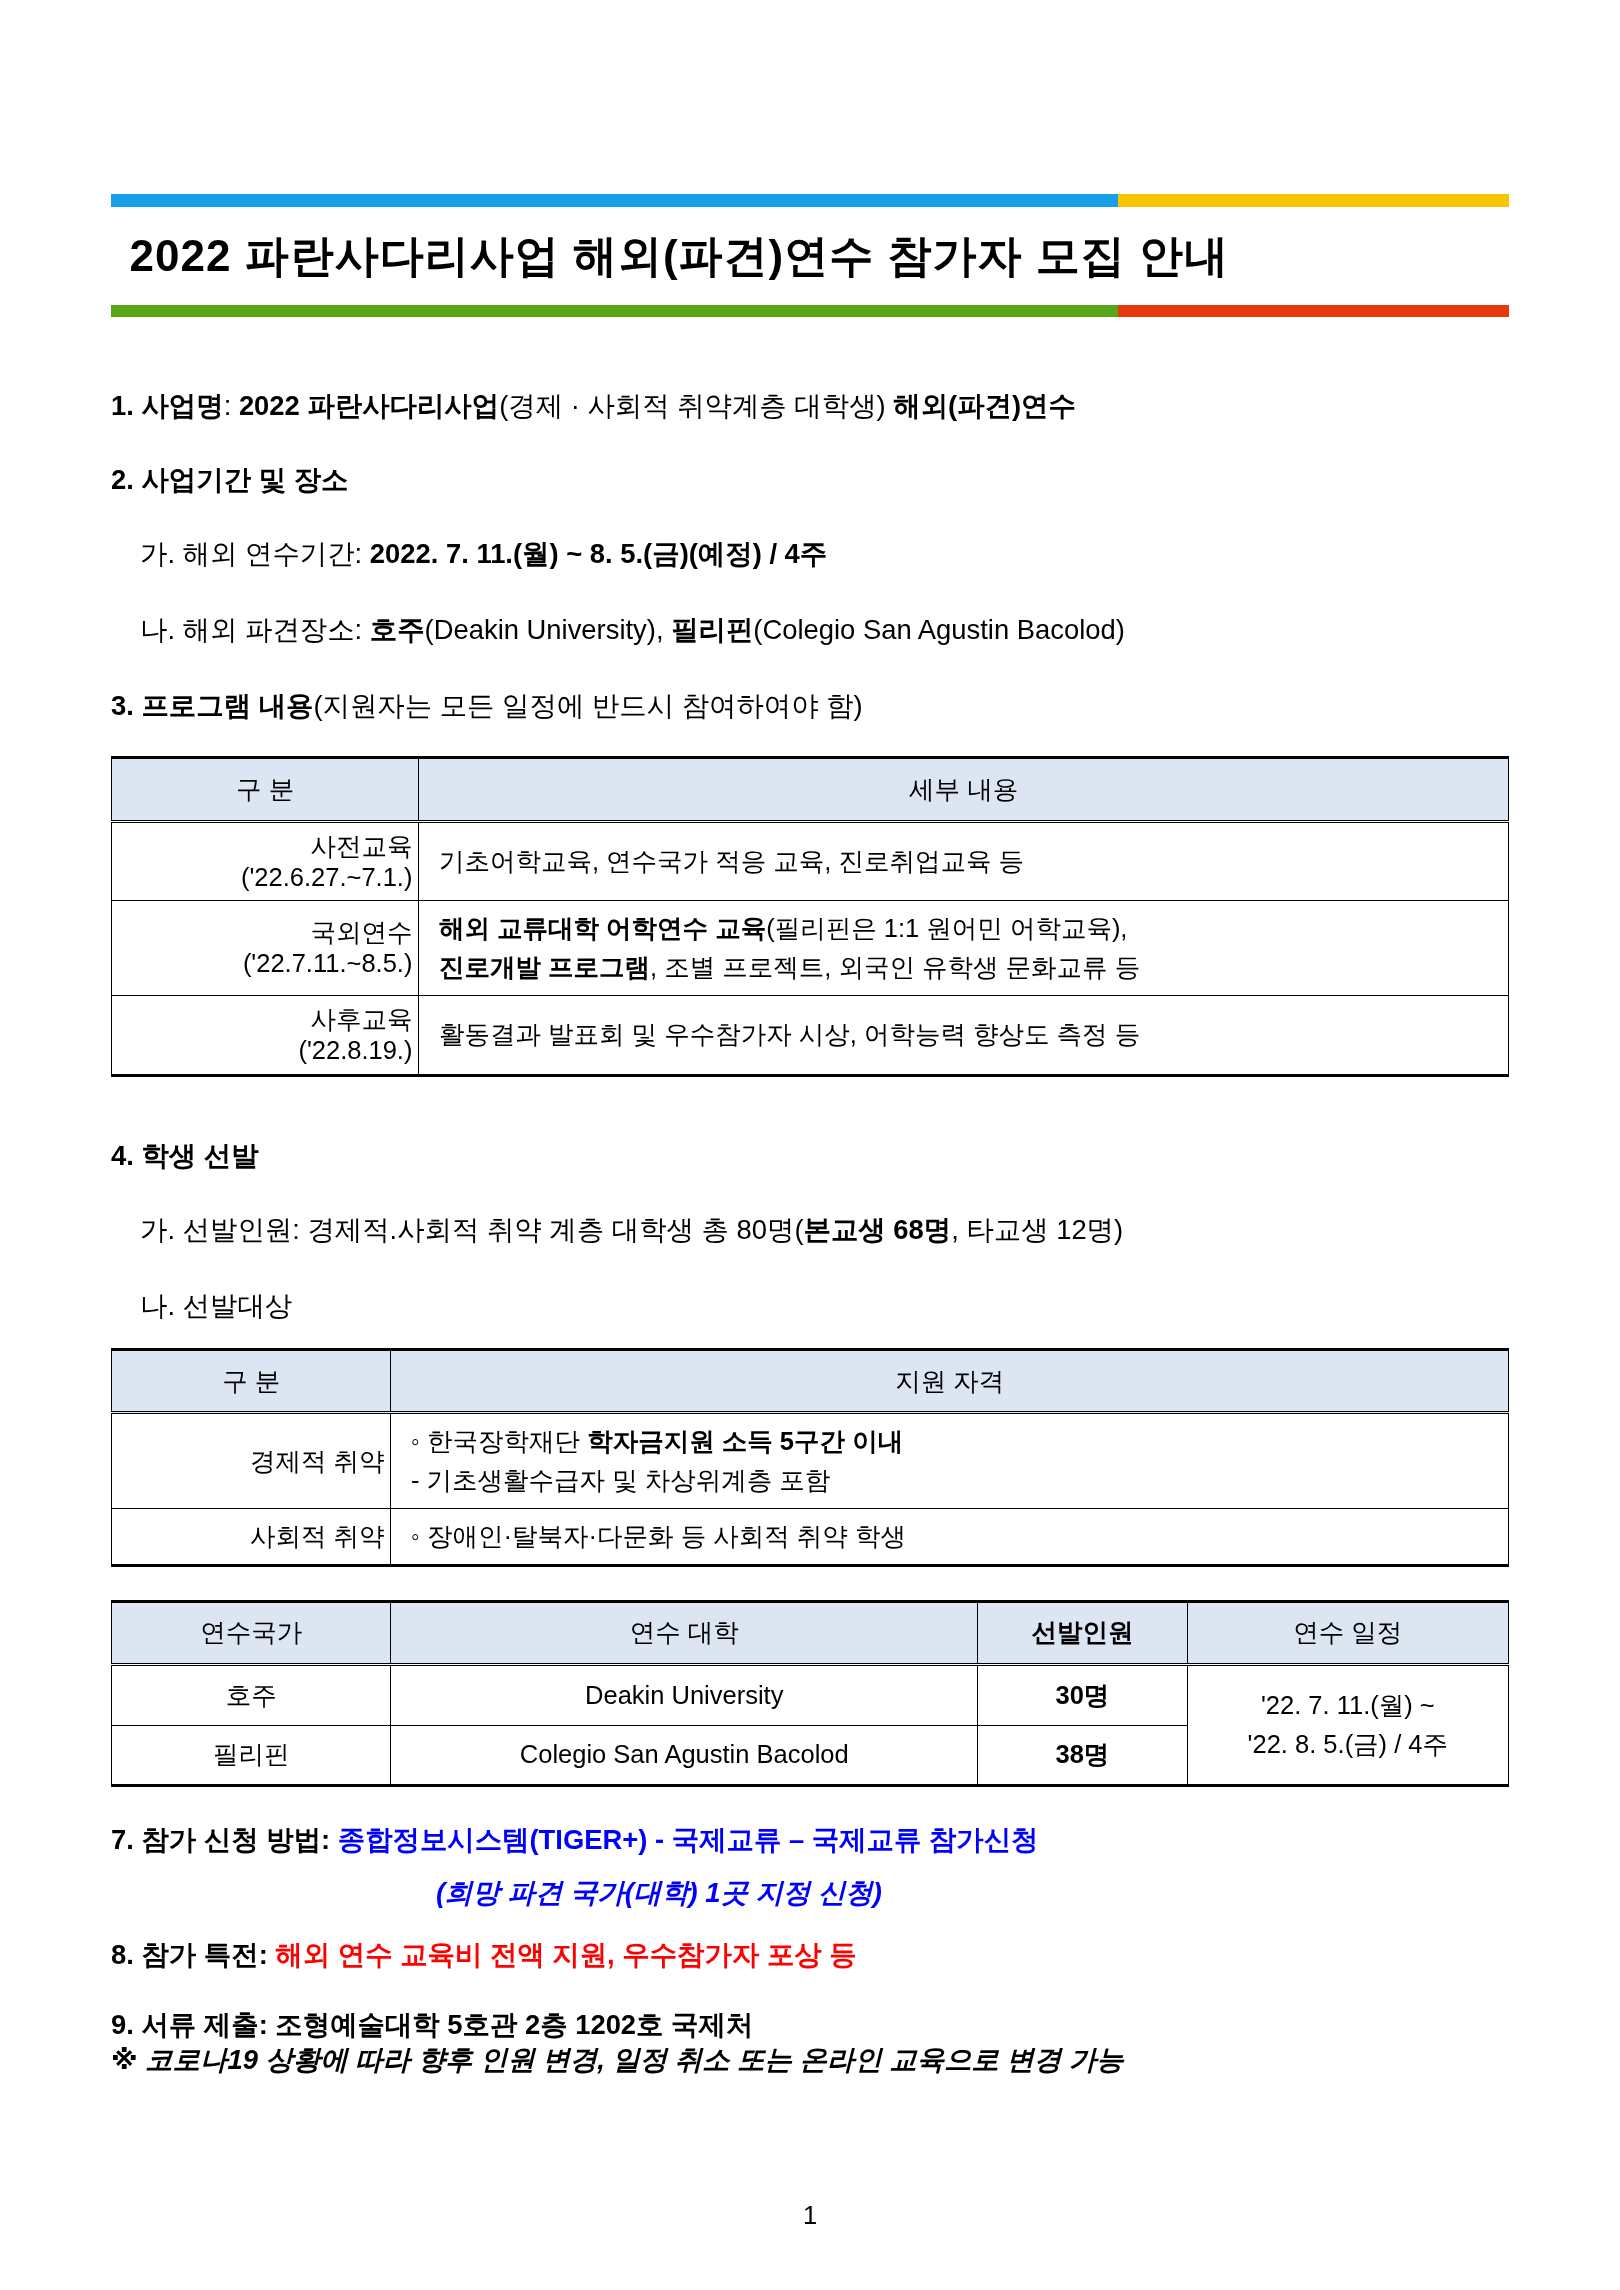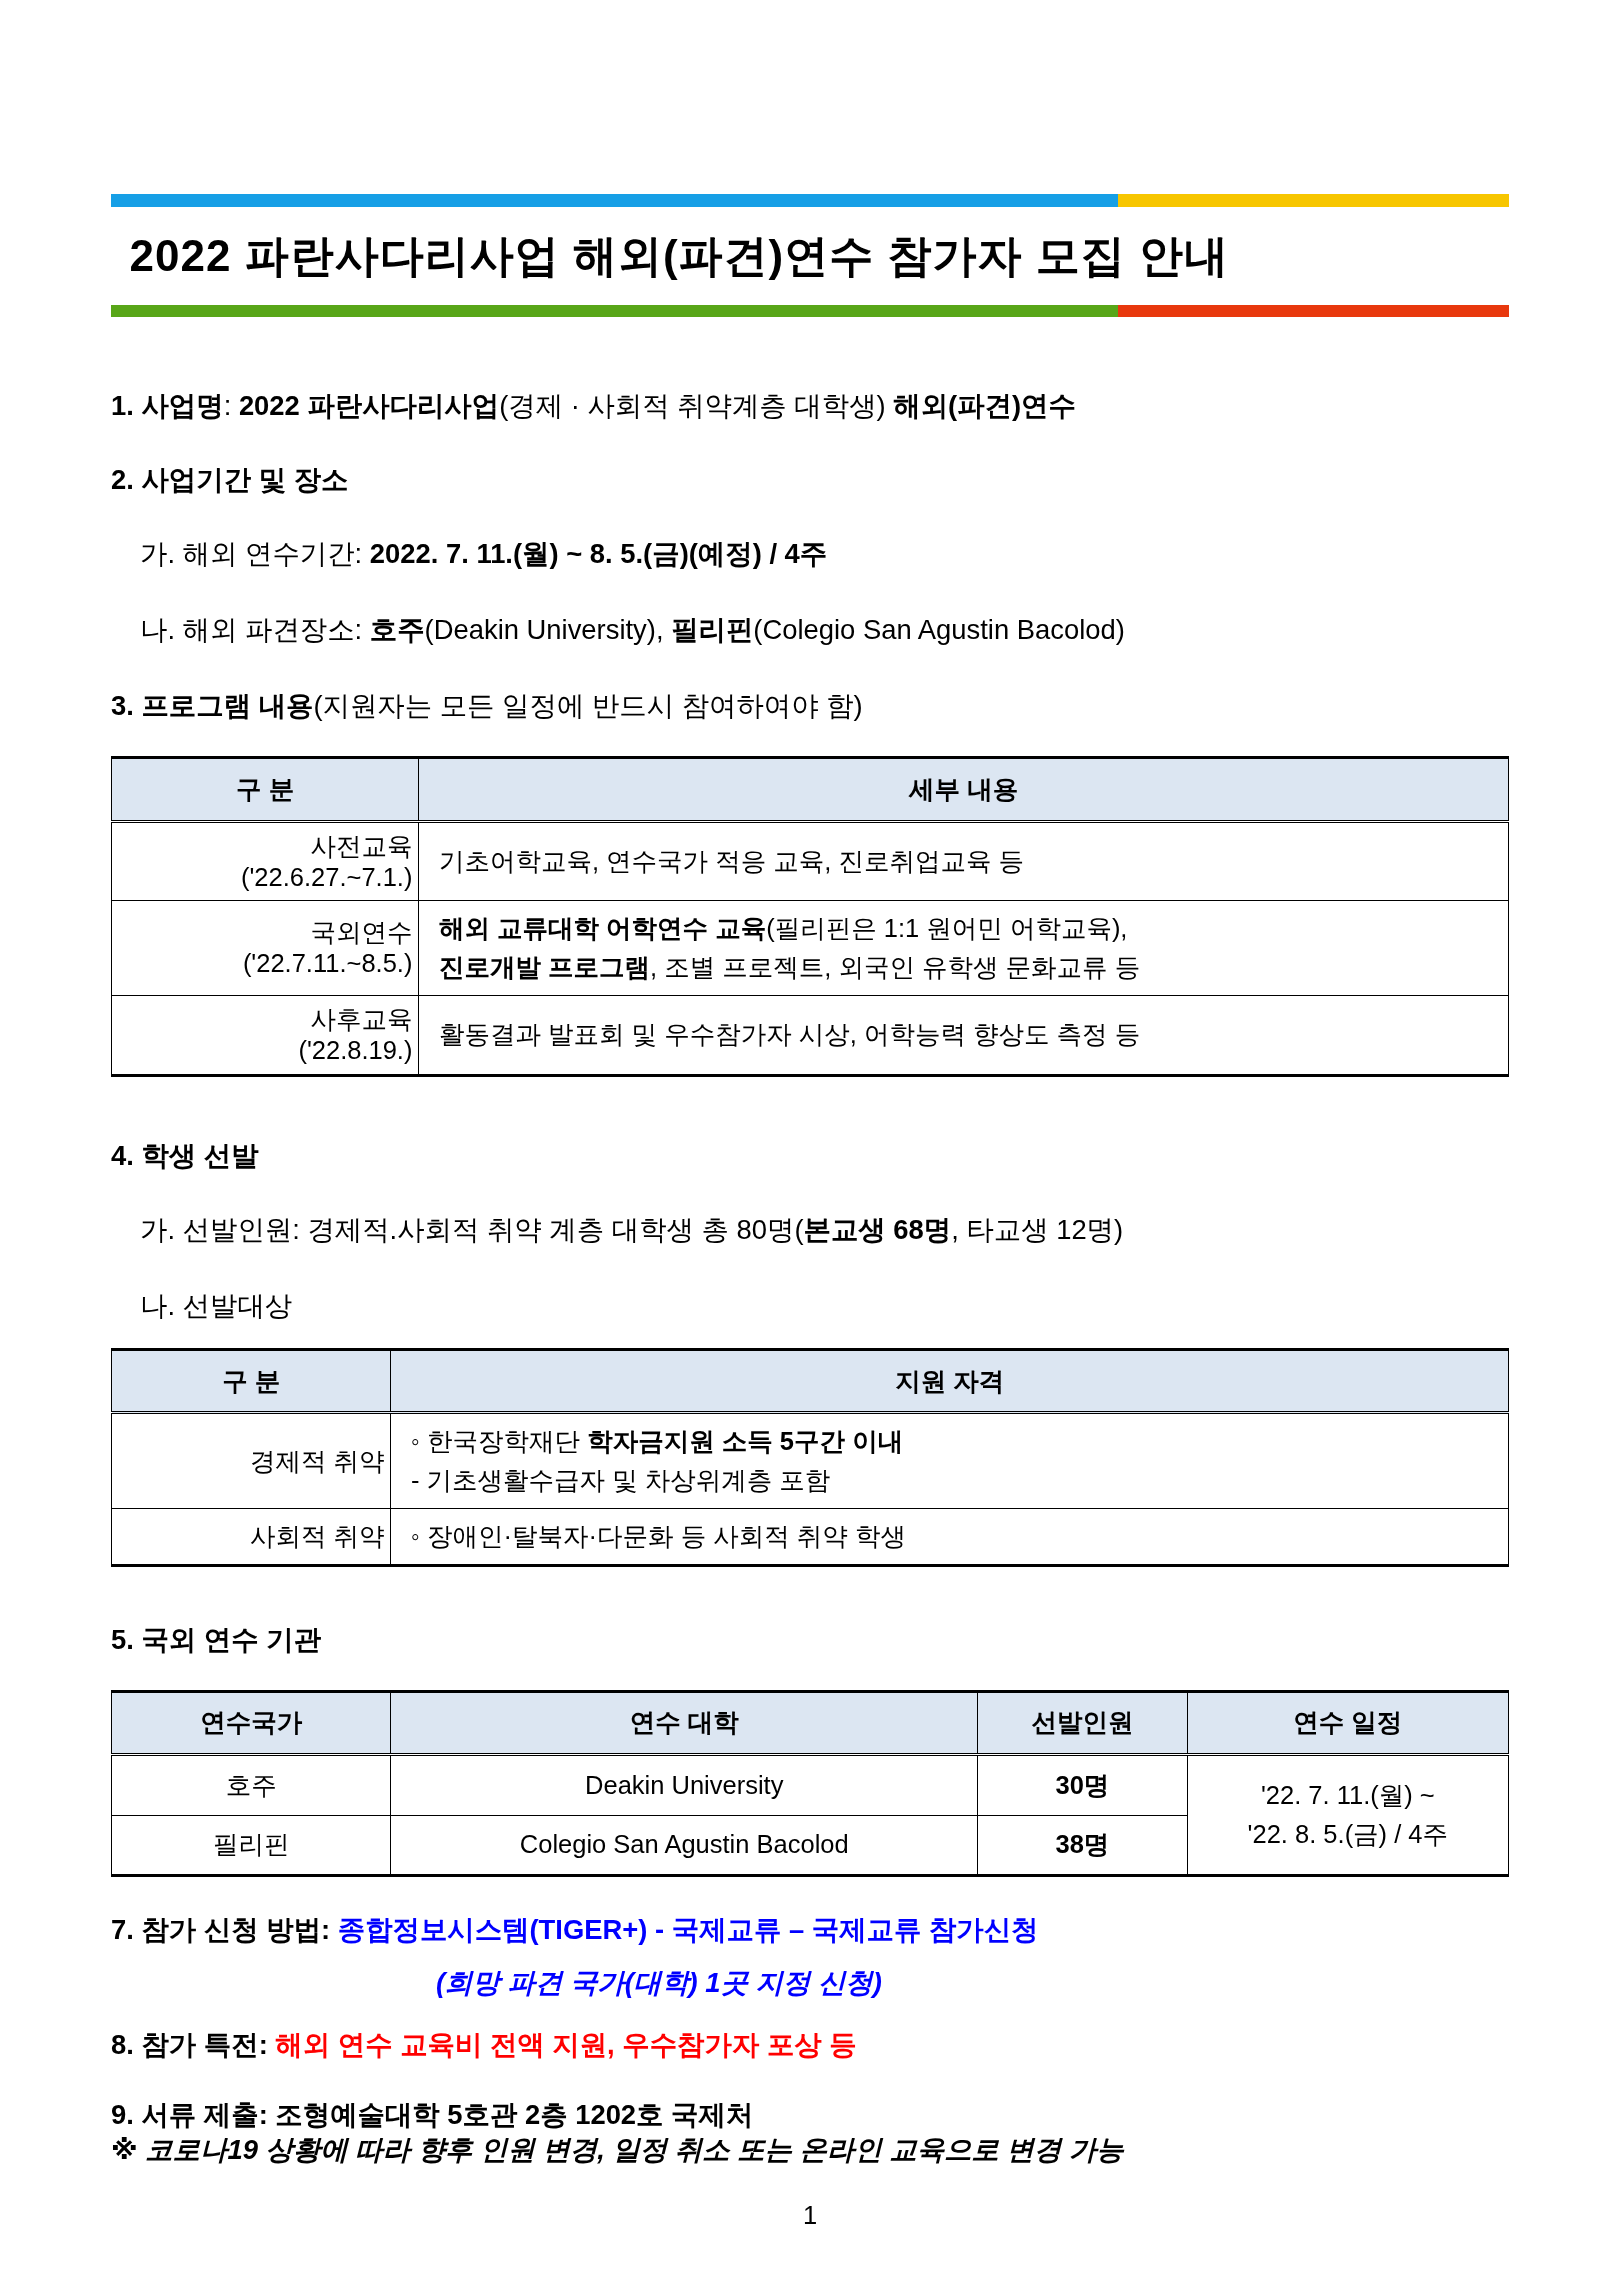--- a/index.html
+++ b/index.html
@@ -55,7 +55,7 @@
   }
   th,td{border:1px solid #000;padding:7.8px 13.7px;}
   thead th{
-    background:#dce6f2;font-weight:bold;text-align:center;
+    background:#dce6f2;font-weight:normal;text-align:center;
     border-bottom:3.9px double #000;padding:12.7px 9.8px;
   }
   td.cat{text-align:right;line-height:31px;padding:7.8px 5.9px;}

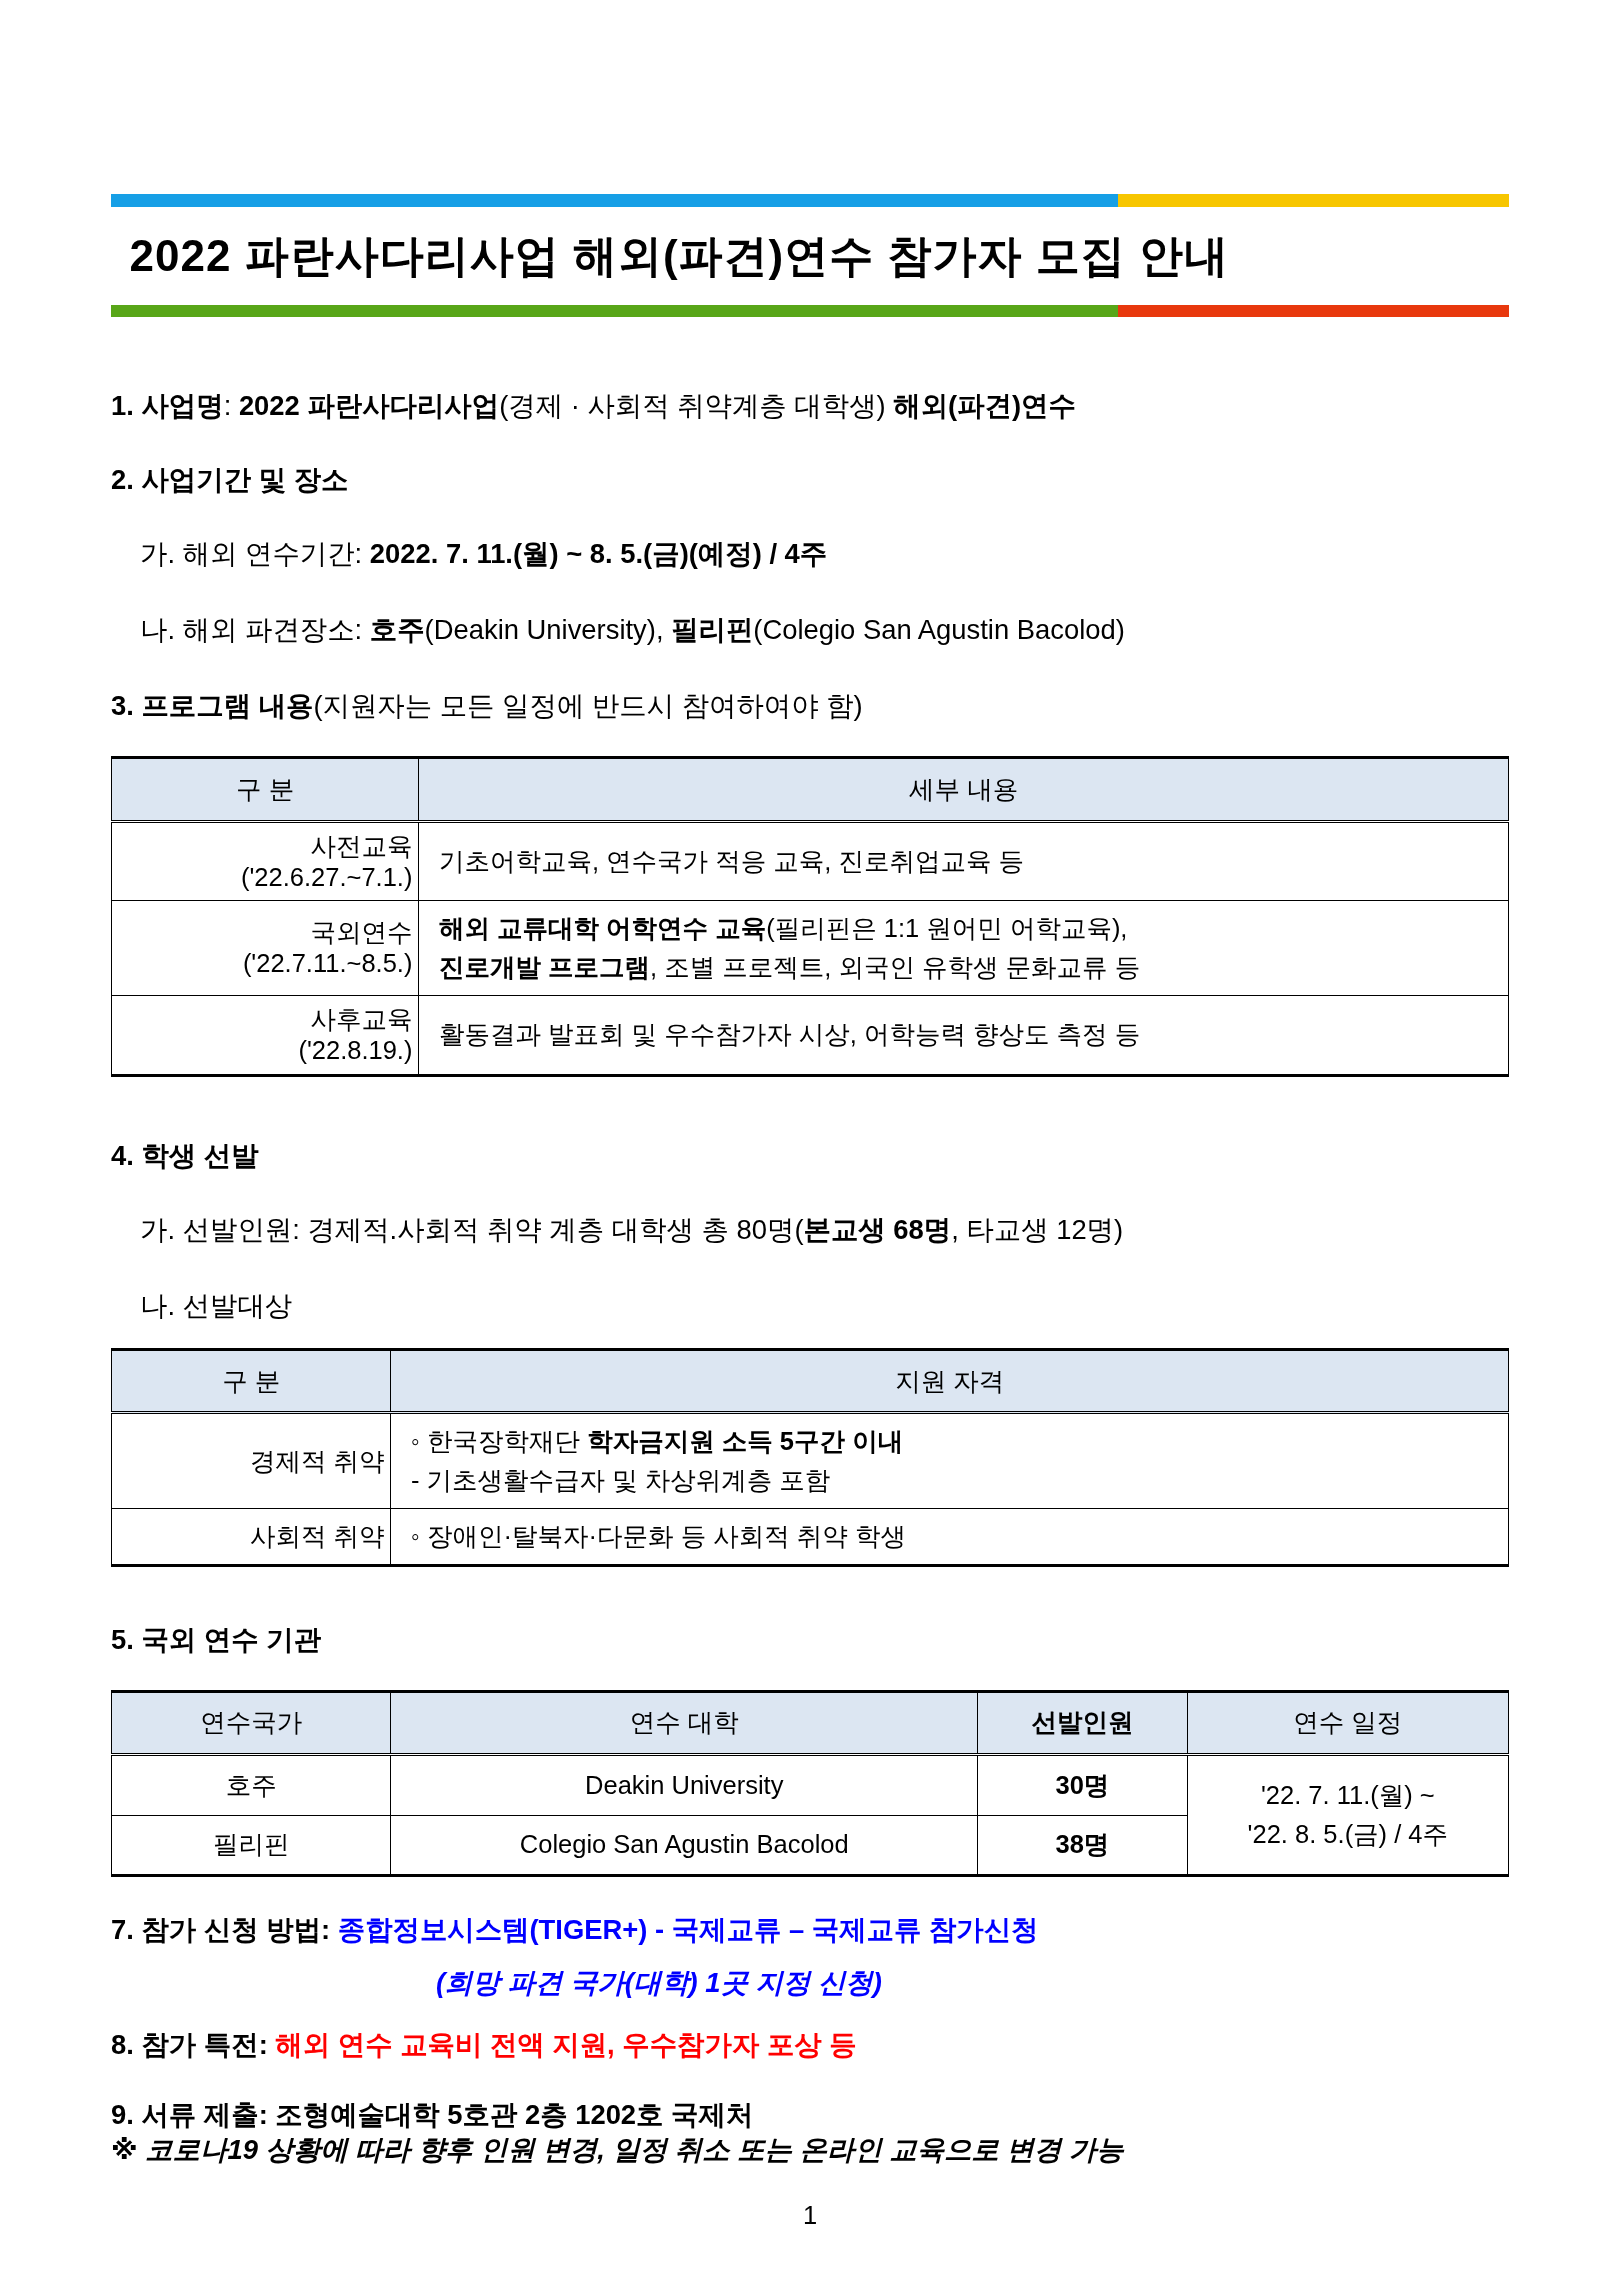--- a/index.html
+++ b/index.html
@@ -167,7 +167,6 @@
       </tbody>
     </table>
 
-    <p class="line l-i5"><span class="b">5. 국외 연수 기관</span></p>
 
     <table class="t-inst">
       <colgroup>

